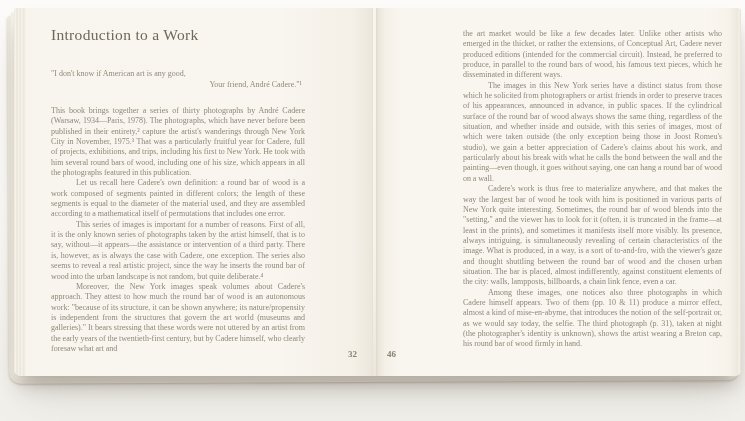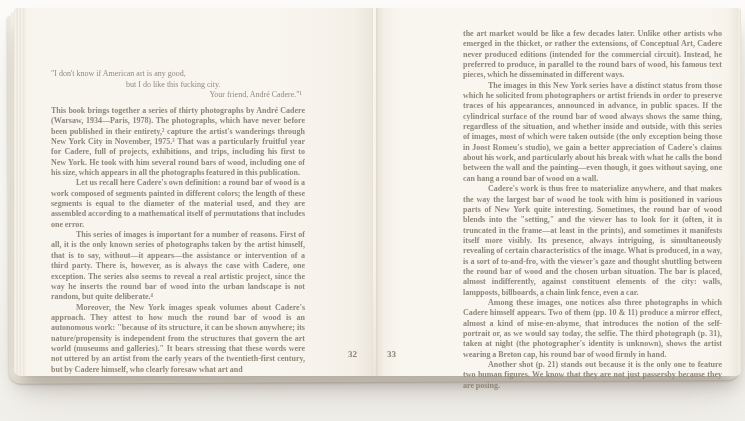--- a/index.html
+++ b/index.html
@@ -104,6 +104,7 @@
     <div class="spread">
 
       <div class="page page-left">
+        <div class="page-title">Introduction to a Work</div>
 
         <div class="epigraph">
           <div class="epi-line-1">"I don't know if American art is any good,</div>

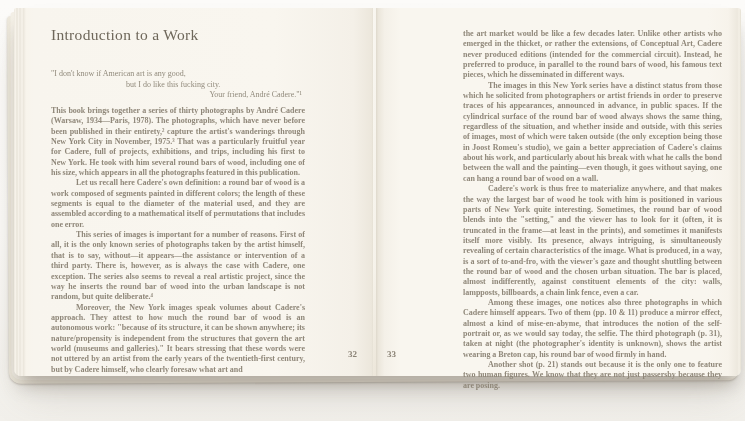--- a/index.html
+++ b/index.html
@@ -81,7 +81,6 @@
     margin: 0; text-indent: 25px; text-align: justify;
     font-size: 8px; line-height: 10.35px; color: #8f8779;
     word-spacing: -0.2px;
-    font-weight: bold;
   }
   .text-block p:first-child { text-indent: 0; }
 

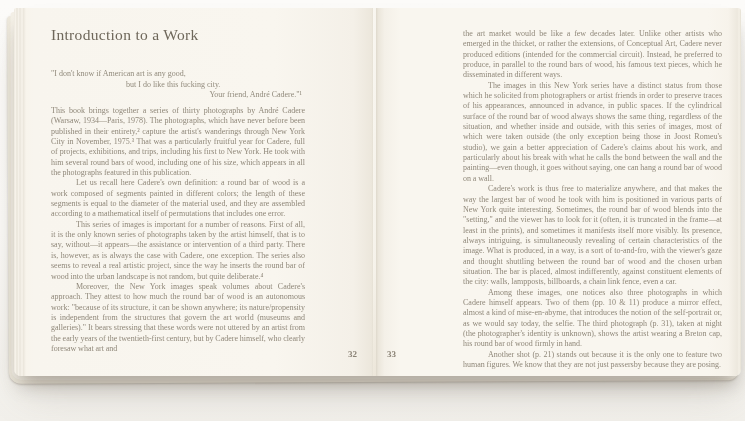--- a/index.html
+++ b/index.html
@@ -107,7 +107,6 @@
 
         <div class="epigraph">
           <div class="epi-line-1">"I don't know if American art is any good,</div>
-          <div class="epi-line-2">but I do like this fucking city.</div>
           <div class="epi-line-3">Your friend, André Cadere."¹</div>
         </div>
 

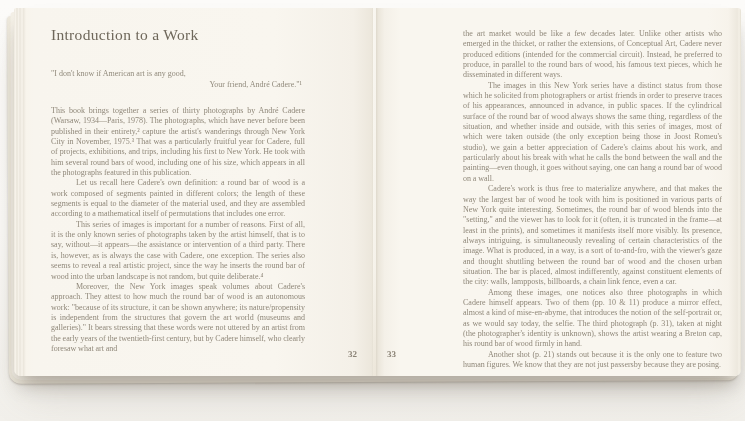--- a/index.html
+++ b/index.html
@@ -129,7 +129,7 @@
             <p>Another shot (p. 21) stands out because it is the only one to feature two human figures. We know that they are not just passersby because they are posing.</p>
           </div>
 
-        <div class="page-number pn-right">33</div>
+        <div class="page-number pn-right">46</div>
       </div>
 
       <div class="gutter-highlight"></div>

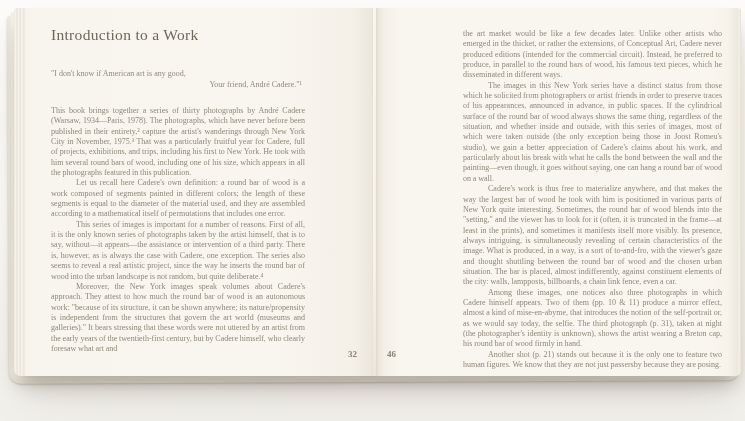--- a/index.html
+++ b/index.html
@@ -126,7 +126,6 @@
             <p>The images in this New York series have a distinct status from those which he solicited from photographers or artist friends in order to preserve traces of his appearances, announced in advance, in public spaces. If the cylindrical surface of the round bar of wood always shows the same thing, regardless of the situation, and whether inside and outside, with this series of images, most of which were taken outside (the only exception being those in Joost Romeu's studio), we gain a better appreciation of Cadere's claims about his work, and particularly about his break with what he calls the bond between the wall and the painting—even though, it goes without saying, one can hang a round bar of wood on a wall.</p>
             <p>Cadere's work is thus free to materialize anywhere, and that makes the way the largest bar of wood he took with him is positioned in various parts of New York quite interesting. Sometimes, the round bar of wood blends into the "setting," and the viewer has to look for it (often, it is truncated in the frame—at least in the prints), and sometimes it manifests itself more visibly. Its presence, always intriguing, is simultaneously revealing of certain characteristics of the image. What is produced, in a way, is a sort of to-and-fro, with the viewer's gaze and thought shuttling between the round bar of wood and the chosen urban situation. The bar is placed, almost indifferently, against constituent elements of the city: walls, lampposts, billboards, a chain link fence, even a car.</p>
             <p>Among these images, one notices also three photographs in which Cadere himself appears. Two of them (pp. 10 &amp; 11) produce a mirror effect, almost a kind of mise-en-abyme, that introduces the notion of the self-portrait or, as we would say today, the selfie. The third photograph (p. 31), taken at night (the photographer's identity is unknown), shows the artist wearing a Breton cap, his round bar of wood firmly in hand.</p>
-            <p>Another shot (p. 21) stands out because it is the only one to feature two human figures. We know that they are not just passersby because they are posing.</p>
           </div>
 
         <div class="page-number pn-right">46</div>

